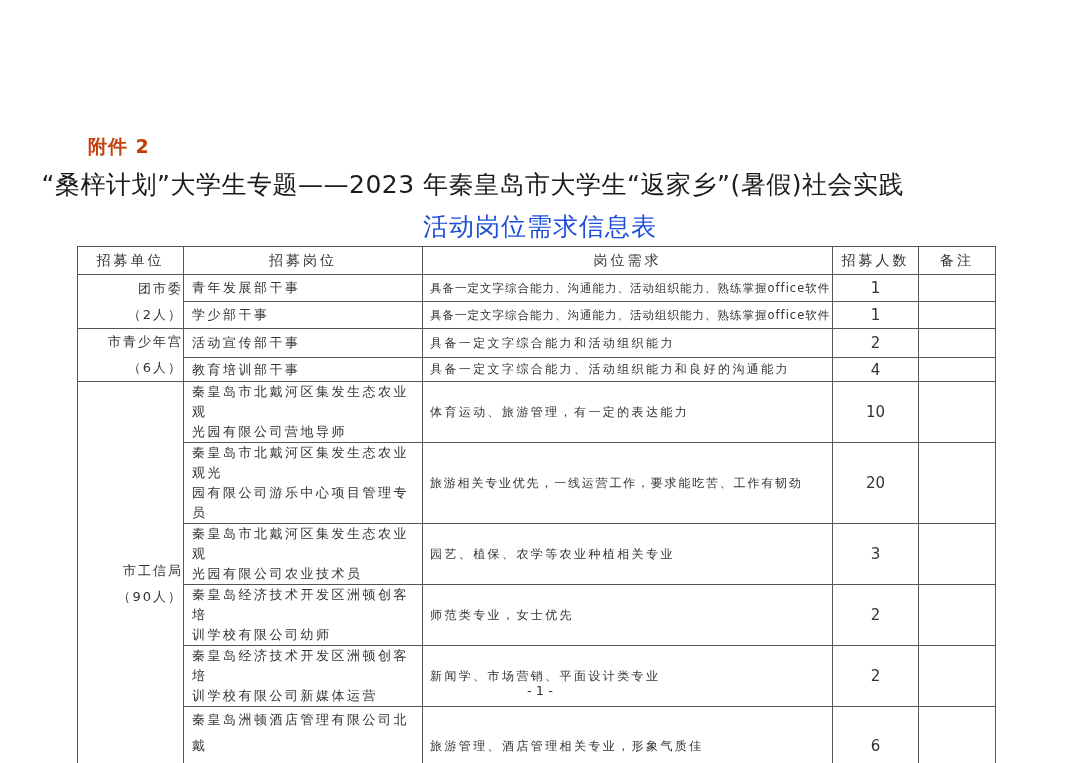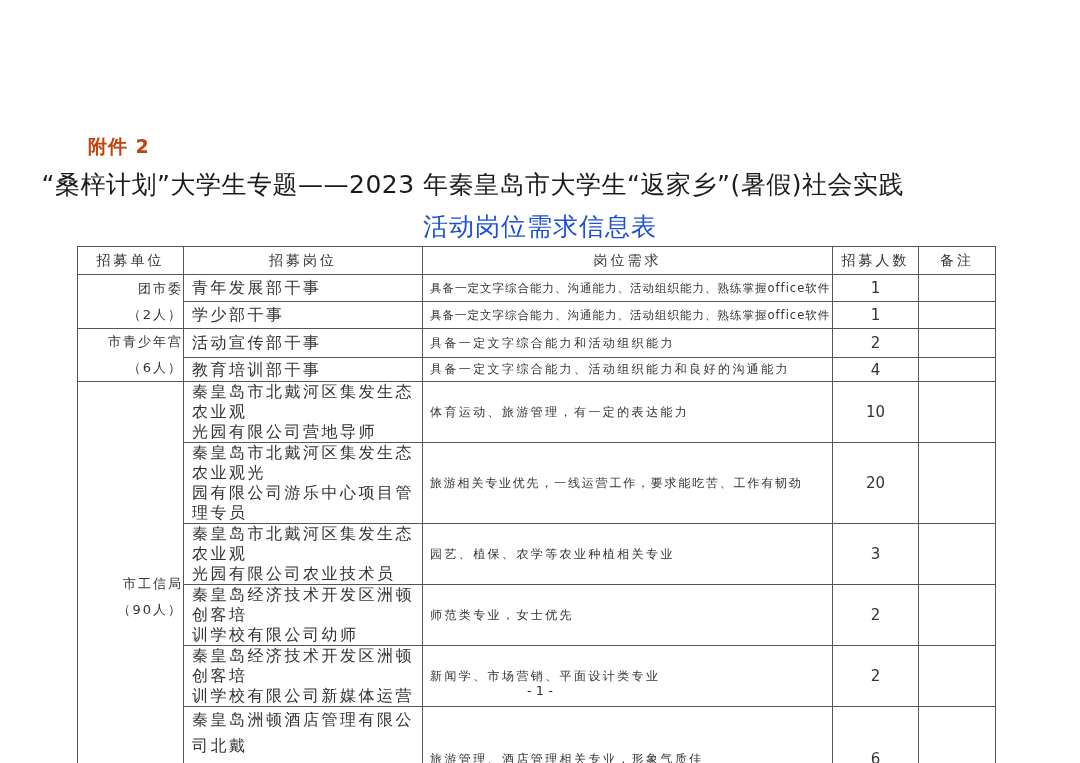--- a/index.html
+++ b/index.html
@@ -12,7 +12,7 @@
   table.grid td, table.grid th { border:1px solid #555; padding:0; font-weight:normal; color:#333; vertical-align:middle; }
   th { font-size:14px; height:27px; text-align:center; letter-spacing:3px; }
   td.unit { text-align:right; font-size:13px; letter-spacing:2px; line-height:26px; }
-  td.post { font-size:16px; letter-spacing:2.5px; padding-left:8px !important; line-height:20px;margin-top:33px; }
+  td.post { font-size:13px; letter-spacing:2.5px; padding-left:8px !important; line-height:20px;margin-top:33px; }
   td.req { font-size:11.5px; letter-spacing:1px; padding-left:7px !important; }
   td.req.wide { letter-spacing:2.4px; font-size:12px; }
   td.num { text-align:center; font-size:15px; color:#444; }

